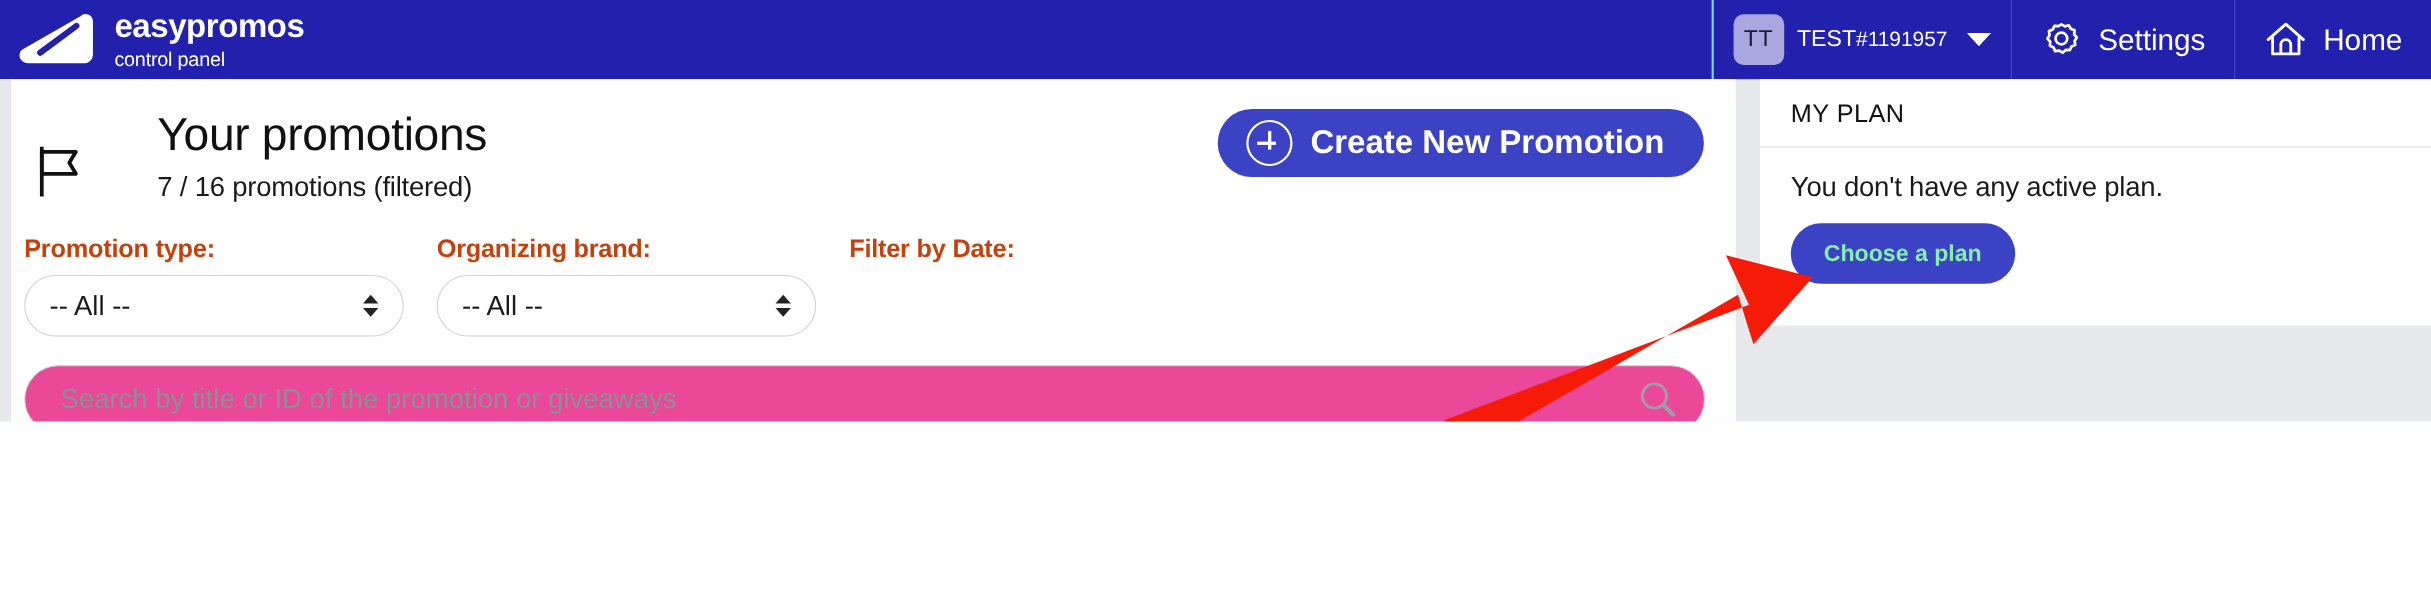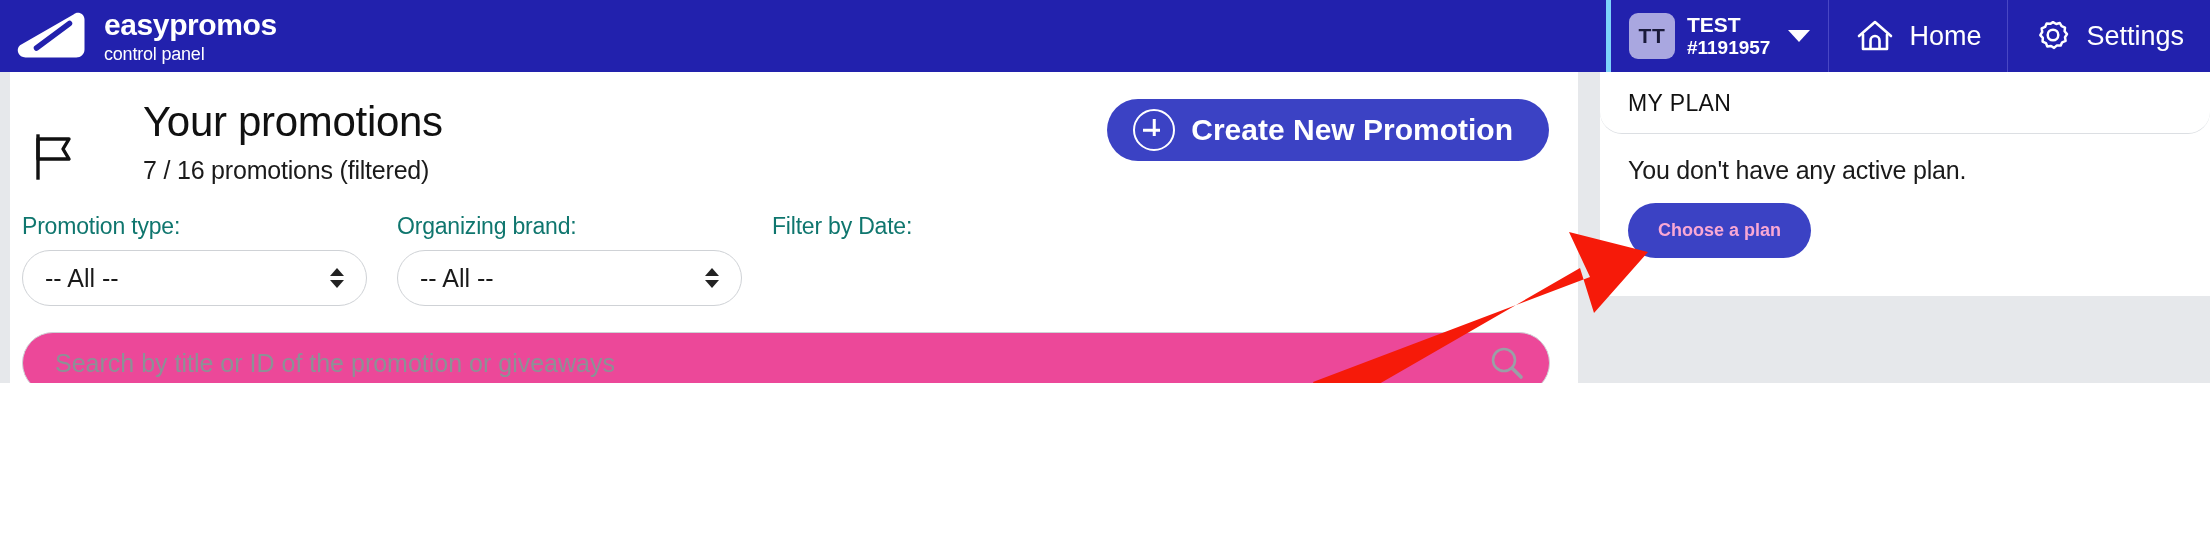--- a/index.html
+++ b/index.html
@@ -72,9 +72,8 @@
     align-items: center;
     gap: 12px;
     padding: 0 18px 0 18px;
-    border-left: 5px solid #7dd3fc;
+    border-left: 2px solid #7dd3fc;
     flex: 0 0 auto;
-    font-weight: bold;
   }
   .avatar {
     width: 46px;

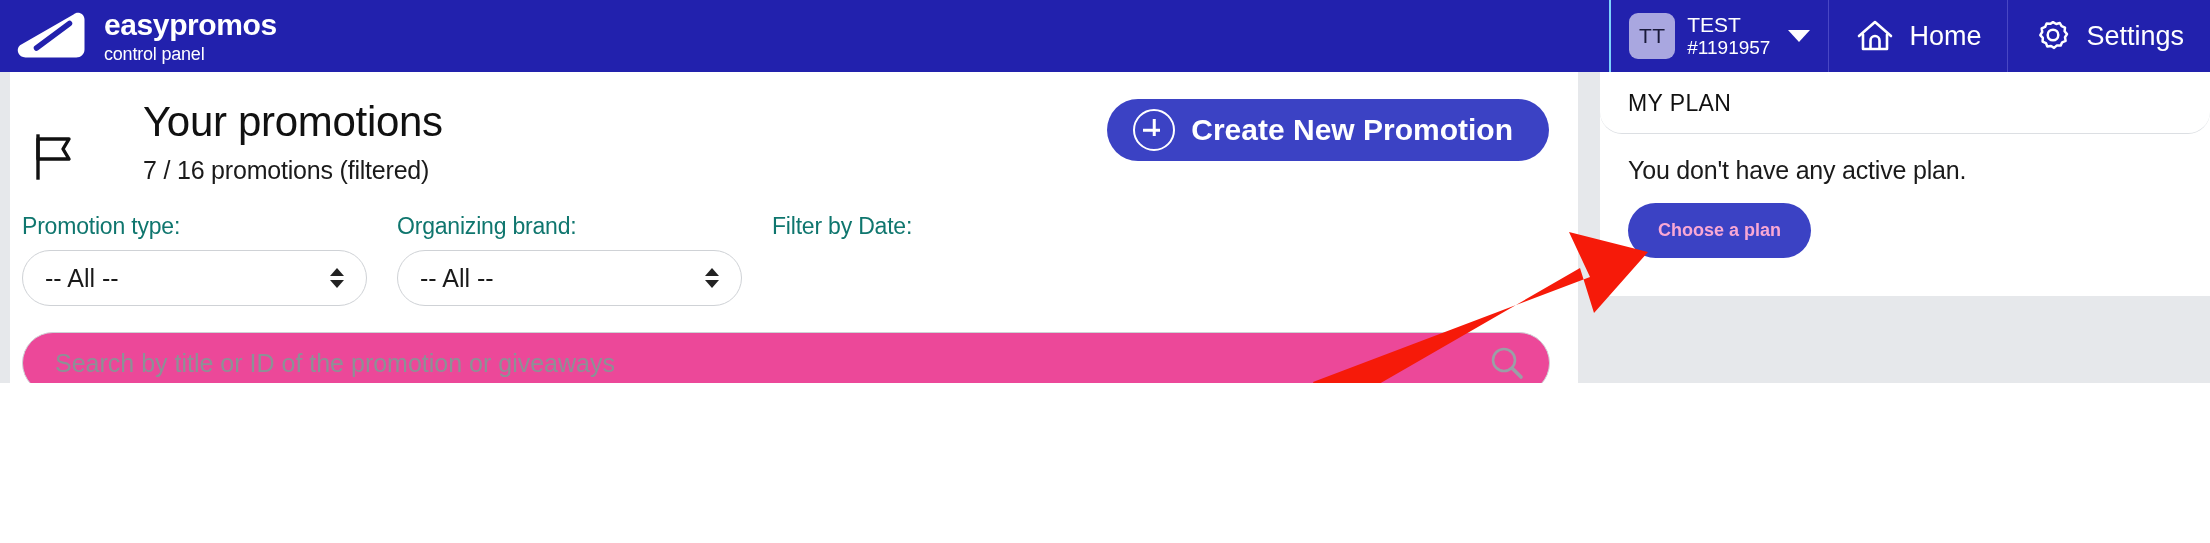--- a/index.html
+++ b/index.html
@@ -89,7 +89,6 @@
   }
   .account-lines {
     display: flex;
-    flex-direction: column;
     line-height: 1.05;
     color: #ffffff;
   }

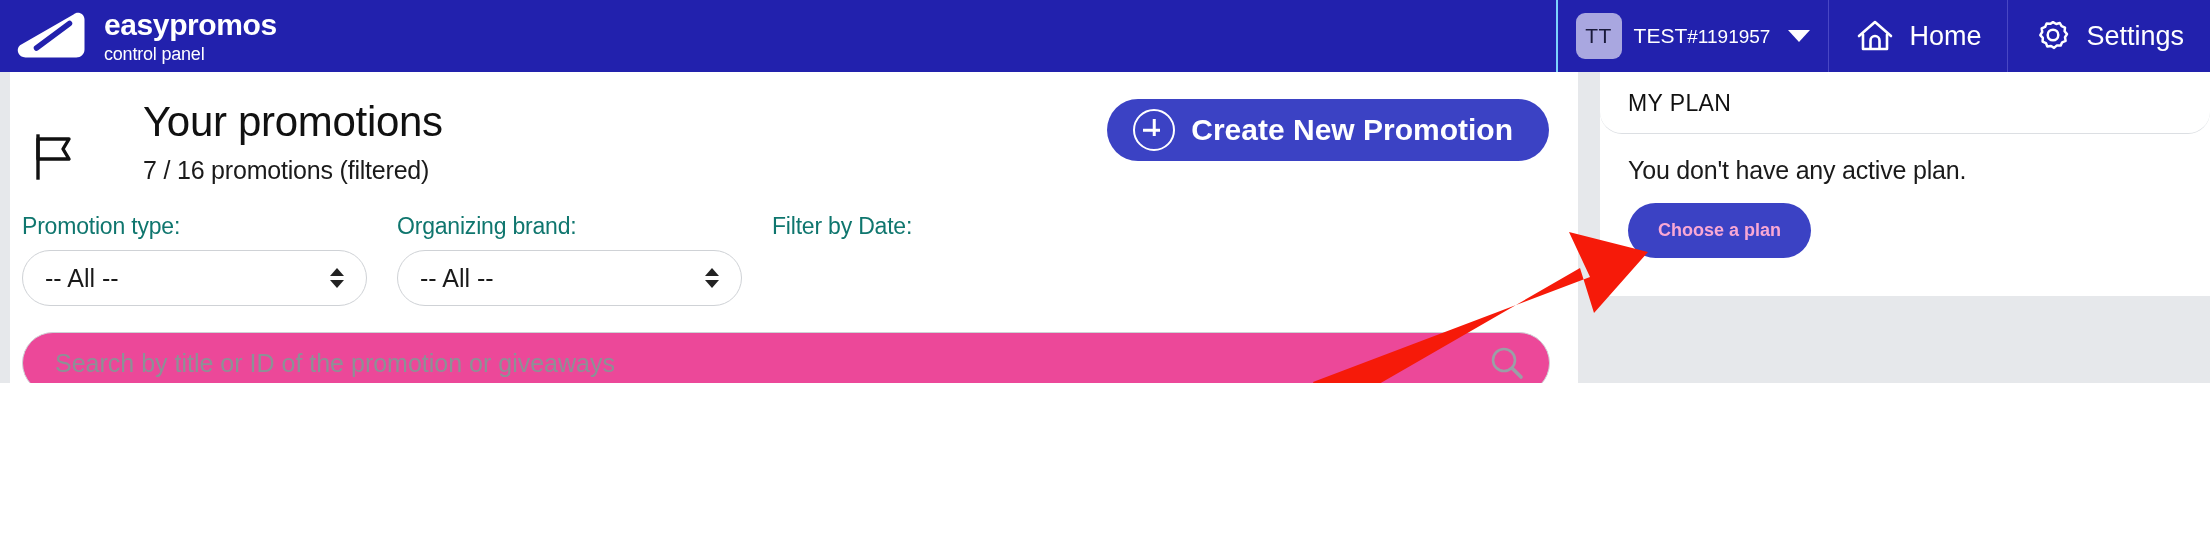--- a/index.html
+++ b/index.html
@@ -391,17 +391,6 @@
 
     <div class="nav-link">
       <span>
-        <svg width="40" height="38" viewBox="0 0 40 38" aria-hidden="true">
-          <path d="M4 19 L20 5 L36 19" fill="none" stroke="#ffffff" stroke-width="2.6" stroke-linecap="round" stroke-linejoin="round"></path>
-          <path d="M8 17.5 L8 32 L32 32 L32 17.5" fill="none" stroke="#ffffff" stroke-width="2.6" stroke-linecap="round" stroke-linejoin="round"></path>
-          <path d="M15.5 32 L15.5 23.5 A4.5 4.5 0 0 1 24.5 23.5 L24.5 32" fill="none" stroke="#ffffff" stroke-width="2.6" stroke-linejoin="round"></path>
-        </svg>
-      </span>
-      <span>Home</span>
-    </div>
-
-    <div class="nav-link">
-      <span>
         <svg width="38" height="38" viewBox="0 0 38 38" aria-hidden="true">
           <g fill="none" stroke="#ffffff" stroke-width="2.5" stroke-linejoin="round">
             <path d="M19 5.2 L22.2 7.0 L25.8 6.0 L27.6 9.2 L31.0 10.6 L30.6 14.3 L33.0 17.1 L31.0 20.2 L31.6 23.9 L28.2 25.3 L26.6 28.6 L22.9 28.4 L20.1 30.9 L17.0 29.0 L13.3 29.5 L11.9 26.1 L8.6 24.6 L8.8 20.9 L6.3 18.1 L8.2 15.0 L7.7 11.3 L11.1 9.9 L12.6 6.6 L16.3 6.8 Z"></path>
@@ -410,6 +399,17 @@
         </svg>
       </span>
       <span>Settings</span>
+    </div>
+
+    <div class="nav-link">
+      <span>
+        <svg width="40" height="38" viewBox="0 0 40 38" aria-hidden="true">
+          <path d="M4 19 L20 5 L36 19" fill="none" stroke="#ffffff" stroke-width="2.6" stroke-linecap="round" stroke-linejoin="round"></path>
+          <path d="M8 17.5 L8 32 L32 32 L32 17.5" fill="none" stroke="#ffffff" stroke-width="2.6" stroke-linecap="round" stroke-linejoin="round"></path>
+          <path d="M15.5 32 L15.5 23.5 A4.5 4.5 0 0 1 24.5 23.5 L24.5 32" fill="none" stroke="#ffffff" stroke-width="2.6" stroke-linejoin="round"></path>
+        </svg>
+      </span>
+      <span>Home</span>
     </div>
 
   </div>

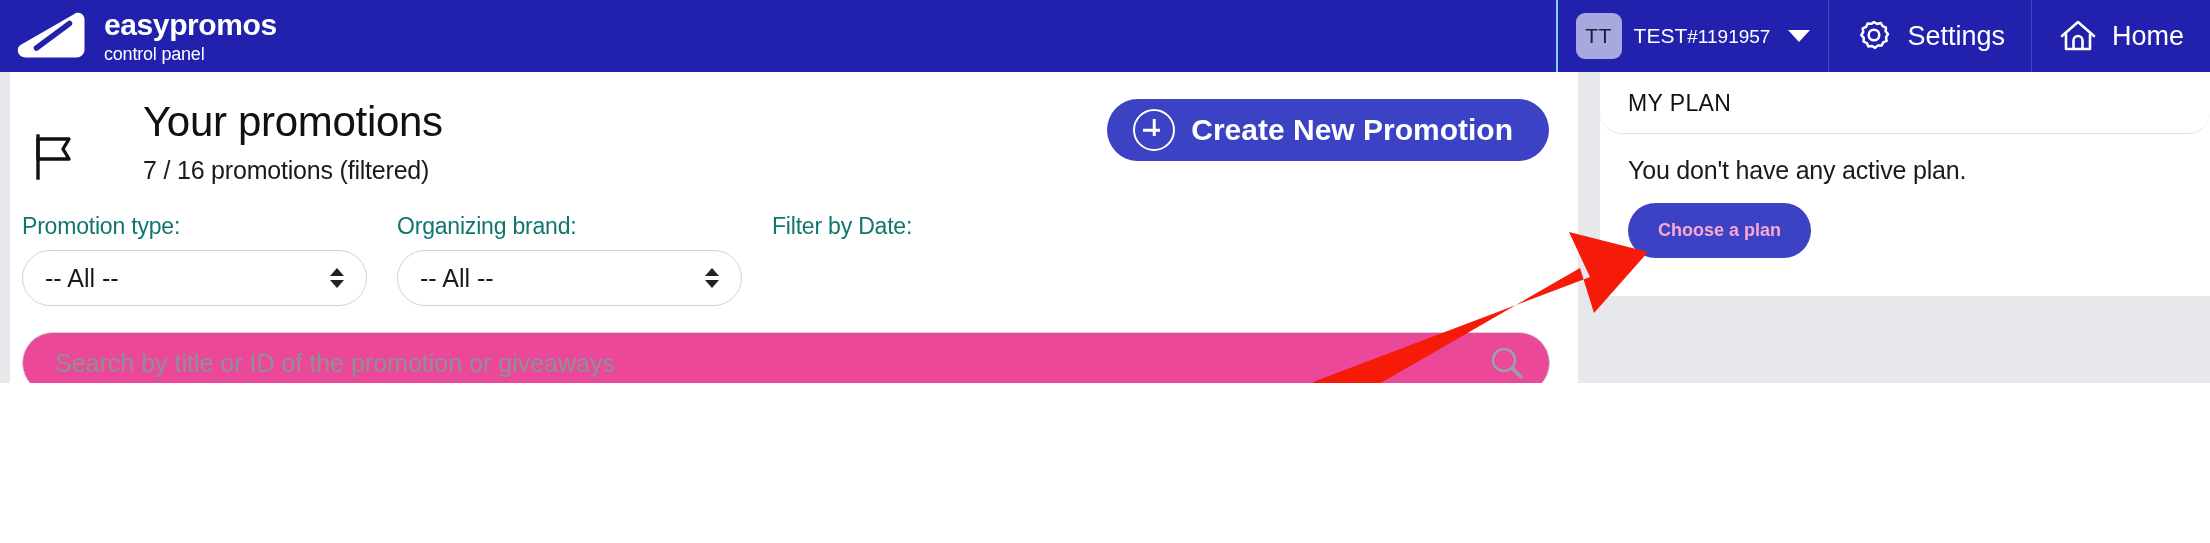--- a/index.html
+++ b/index.html
@@ -322,7 +322,6 @@
   .plan-card-head {
     padding: 18px 0 16px 28px;
     border-bottom: 1.5px solid #dcdfe3;
-    border-radius: 22px;
   }
   .plan-card-title {
     font-size: 23px;

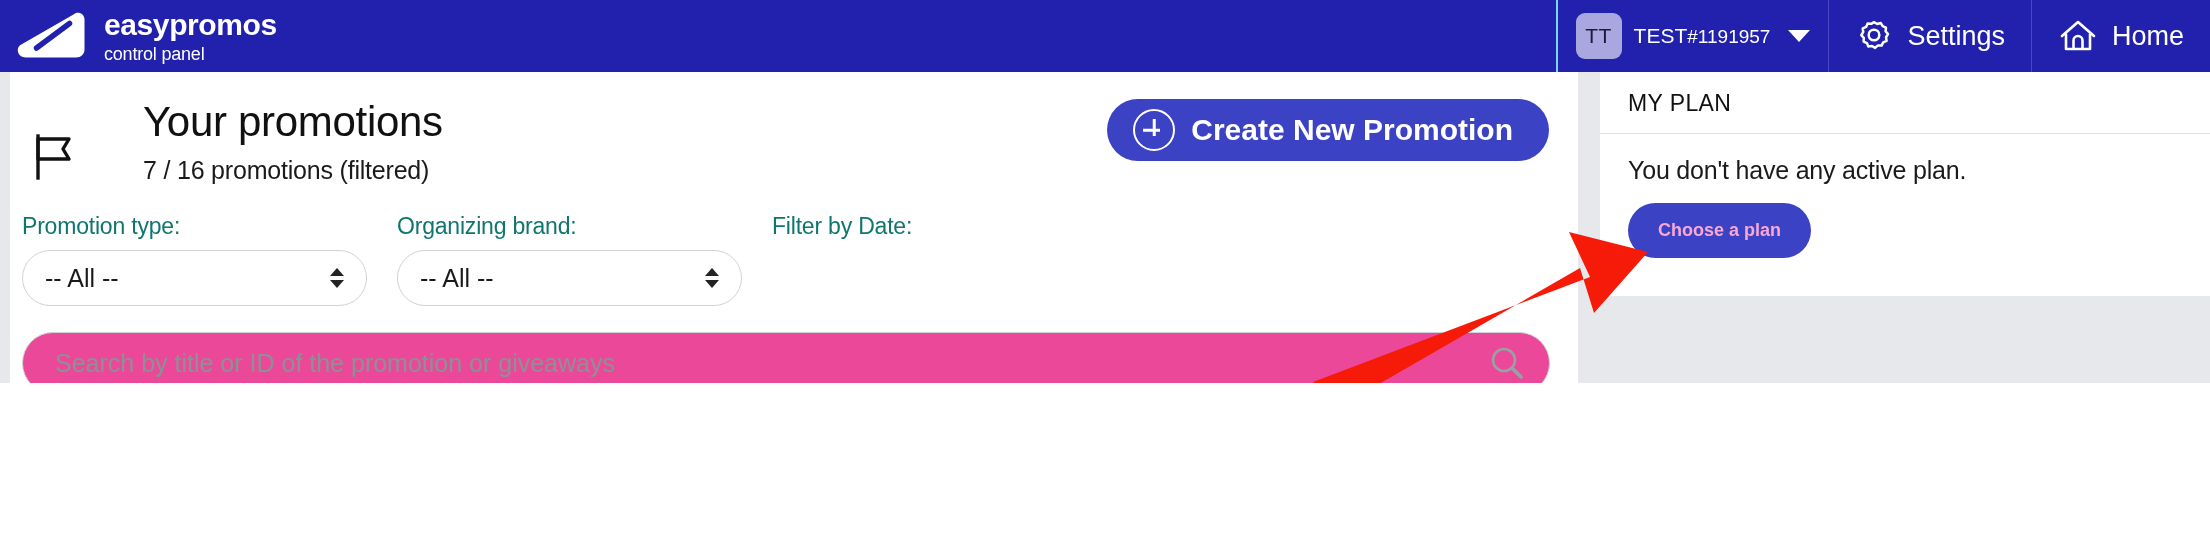--- a/index.html
+++ b/index.html
@@ -221,8 +221,8 @@
   .filter-field { width: 345px; }
   .filter-label {
     font-size: 23px;
-    font-weight: normal;
-    color: #0f766e;
+    font-weight: bold;
+    color: #c2410c;
     margin-bottom: 10px;
     letter-spacing: -0.2px;
   }

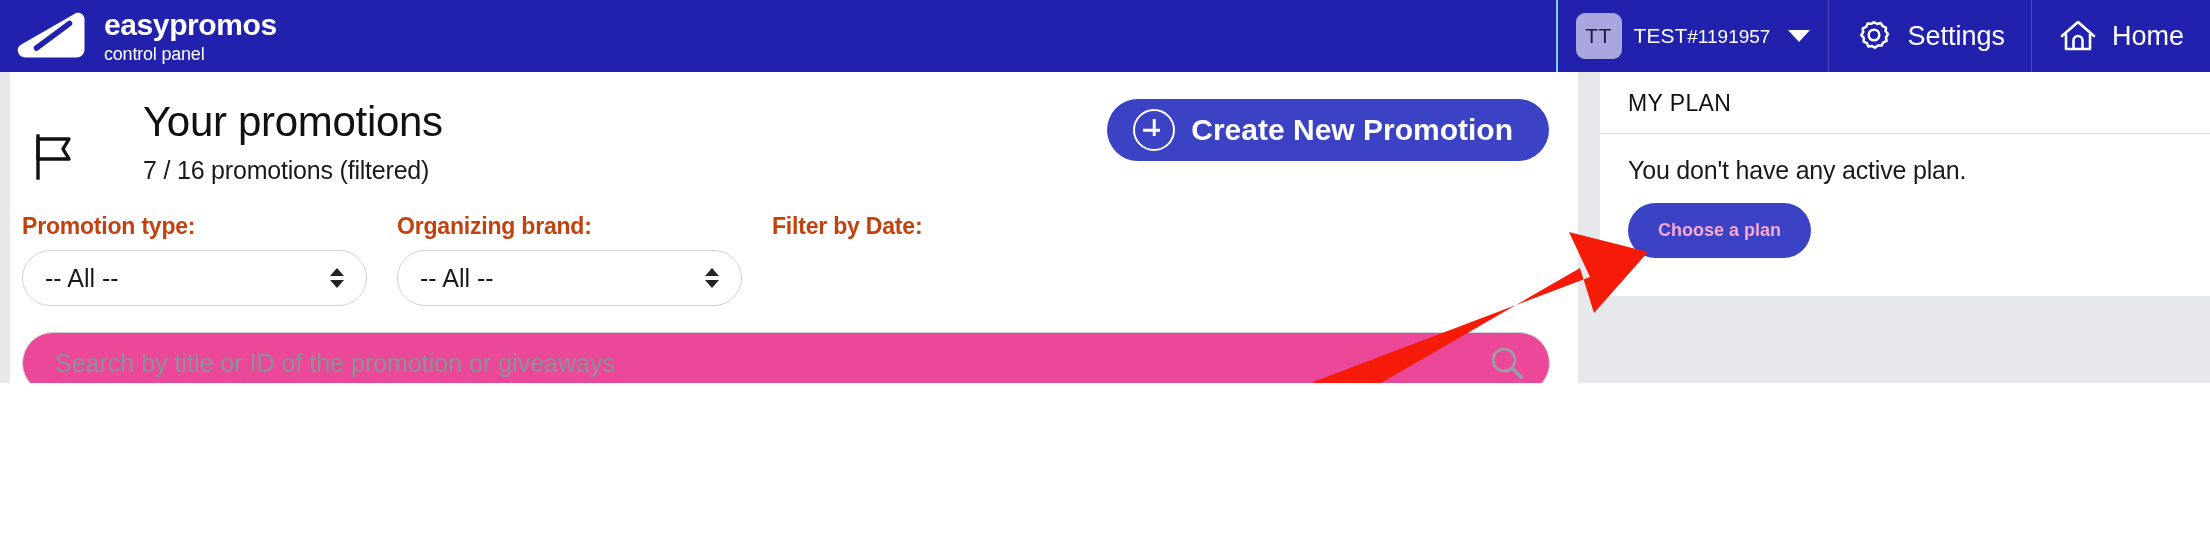--- a/index.html
+++ b/index.html
@@ -337,12 +337,12 @@
   .btn-plan {
     margin-top: 18px;
     background: #3b42c4;
-    color: #f9a8d4;
+    color: #86efac;
     border: none;
     border-radius: 30px;
     height: 55px;
     padding: 0 30px;
-    font-size: 18px;
+    font-size: 21px;
     font-weight: bold;
     font-family: inherit;
     cursor: pointer;

